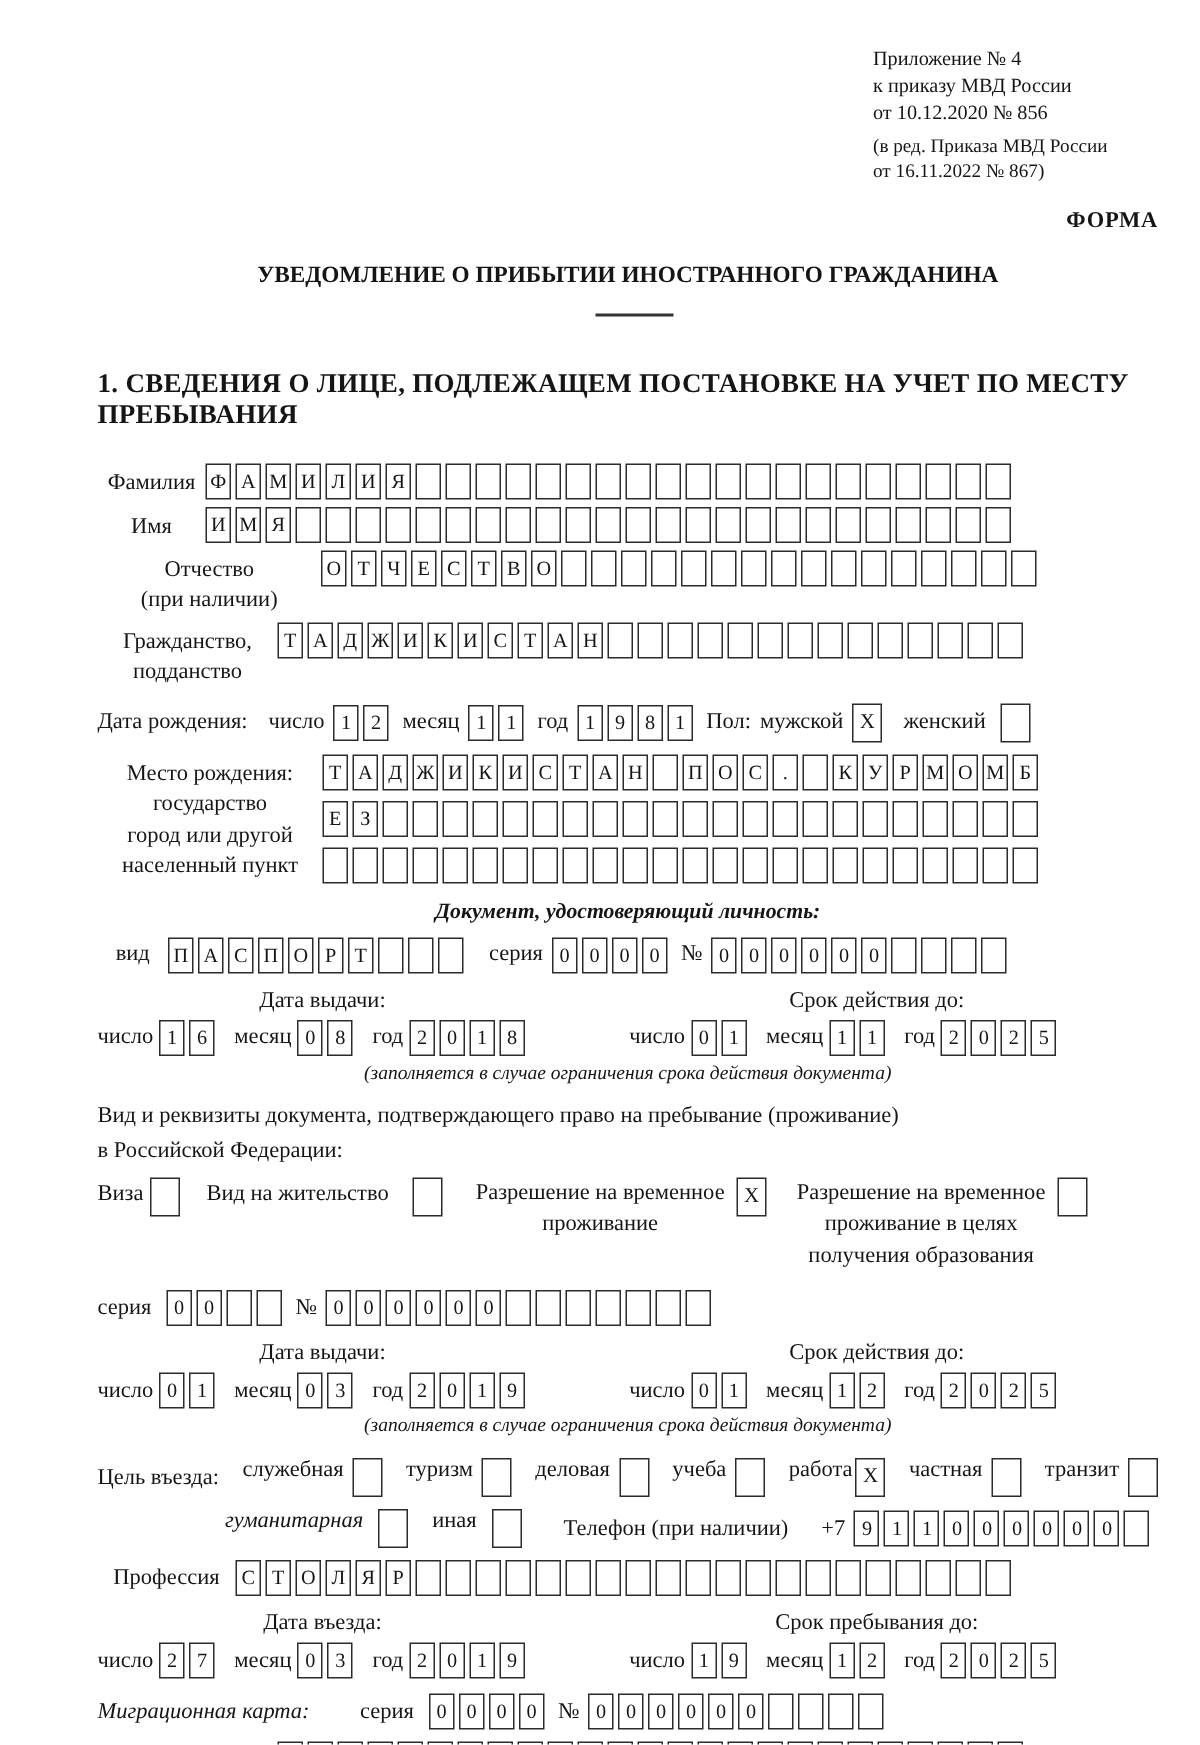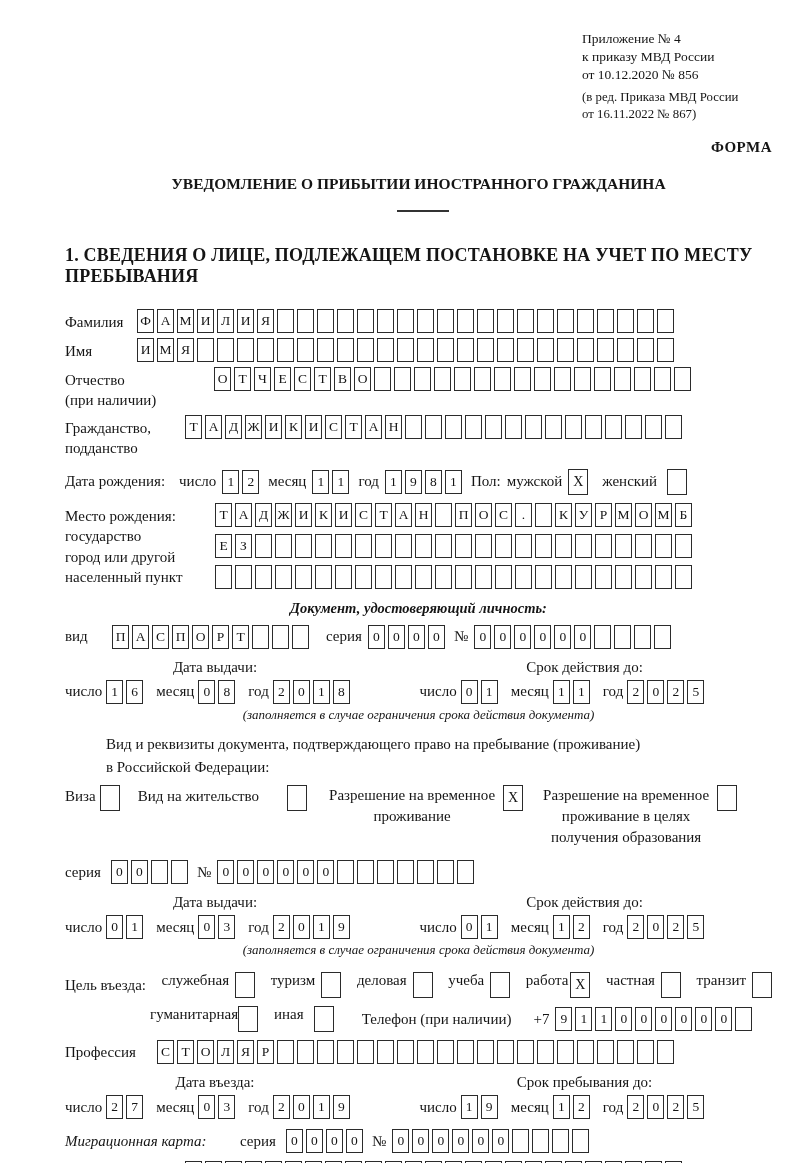--- a/index.html
+++ b/index.html
@@ -38,7 +38,7 @@
 
   .row { display:flex; align-items:flex-start; margin-top:5px; }
   .row.c { align-items:center; }
-  .lbl { flex:none; padding-top:3px; }
+  .lbl { flex:none; padding-top:3px;text-align:center; }
   .w72 { width:72px; } .w149 { width:149px; } .w120 { width:120px; }
   .w150 { width:150px; } .w92 { width:92px; } .w47 { width:47px; }
   .ml6 { margin-left:6px; } .ml14 { margin-left:14px; }

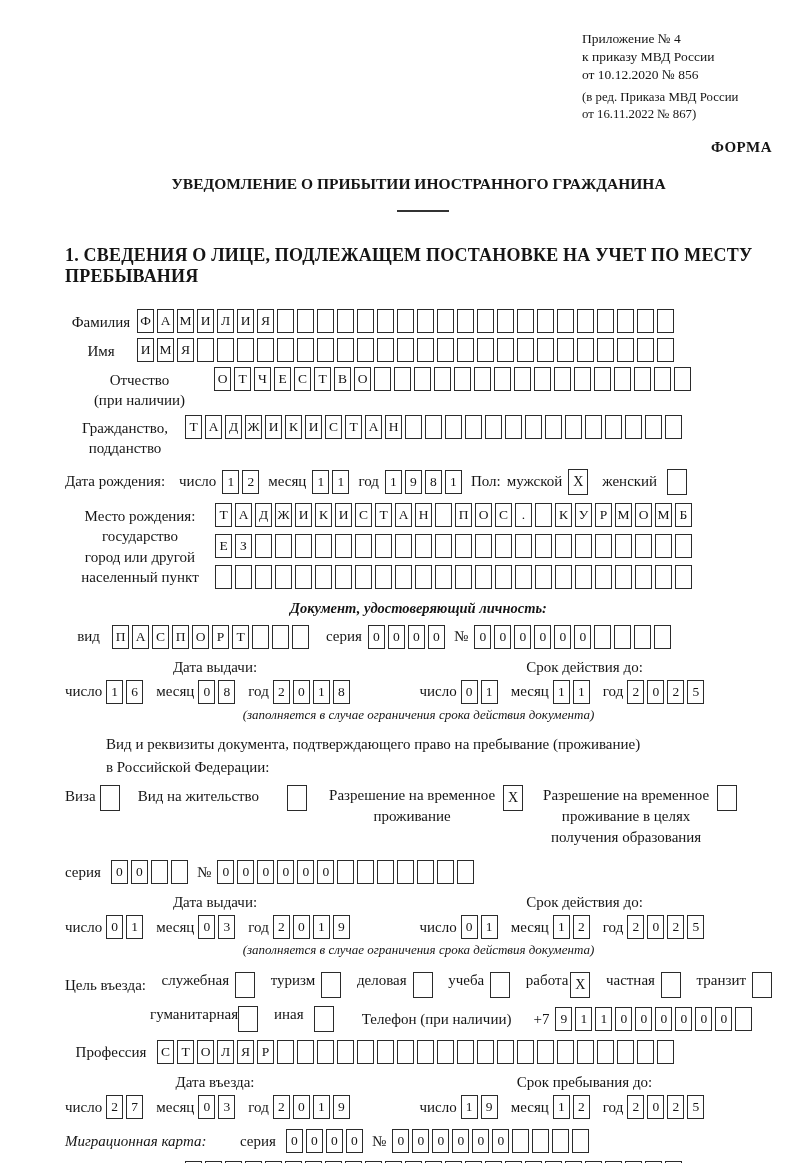--- a/index.html
+++ b/index.html
@@ -60,7 +60,7 @@
 
   .doc-heading { text-align:center; font-weight:bold; font-size:14.5px; margin-top:4px;font-style:italic; }
 
-  .intro { margin-top:10px; line-height:1.55;margin-left:41px; }
+  .intro { margin-top:10px; line-height:1.55; }
 
   .cb-row { display:flex; align-items:flex-start; margin-top:6px; }
   .cb-item { display:flex; align-items:flex-start; }

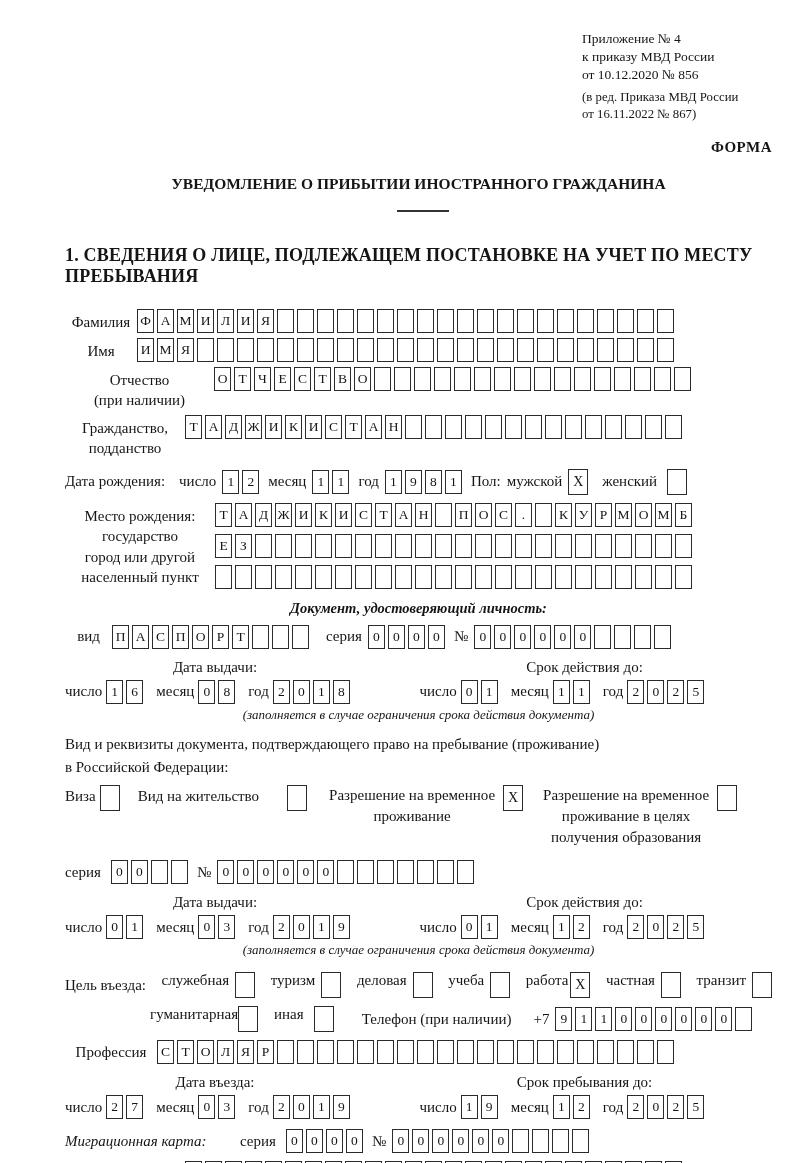--- a/index.html
+++ b/index.html
@@ -64,7 +64,7 @@
 
   .cb-row { display:flex; align-items:flex-start; margin-top:6px; }
   .cb-item { display:flex; align-items:flex-start; }
-  .cb-item .cb-lbl { padding-top:3px; margin-right:28px; }
+  .cb-item .cb-lbl { padding-top:3px; margin-right:16px; }
   .cb-item .cb-lbl.center { text-align:center; line-height:1.4; padding-top:0; }
 
   .purpose-row { display:flex; align-items:center; margin-top:14px; justify-content:space-between; }

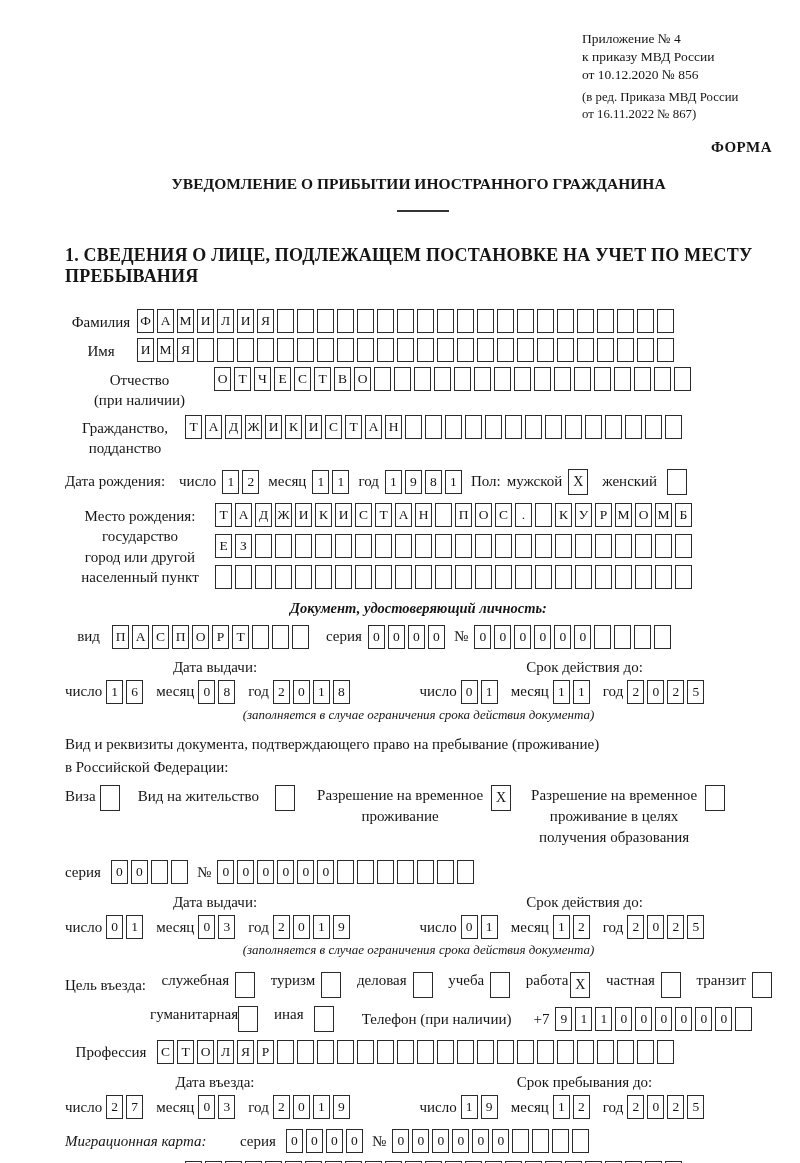--- a/index.html
+++ b/index.html
@@ -604,7 +604,7 @@
 
   <div class="phone-row">
     <span class="cb-item">
-        <span class="p-lbl" style="">гуманитарная</span>
+        <span class="p-lbl" style="margin-right:10px;font-style:italic;">гуманитарная</span>
         <span class="cells">
           <span class="checkbox"></span>
         </span>

